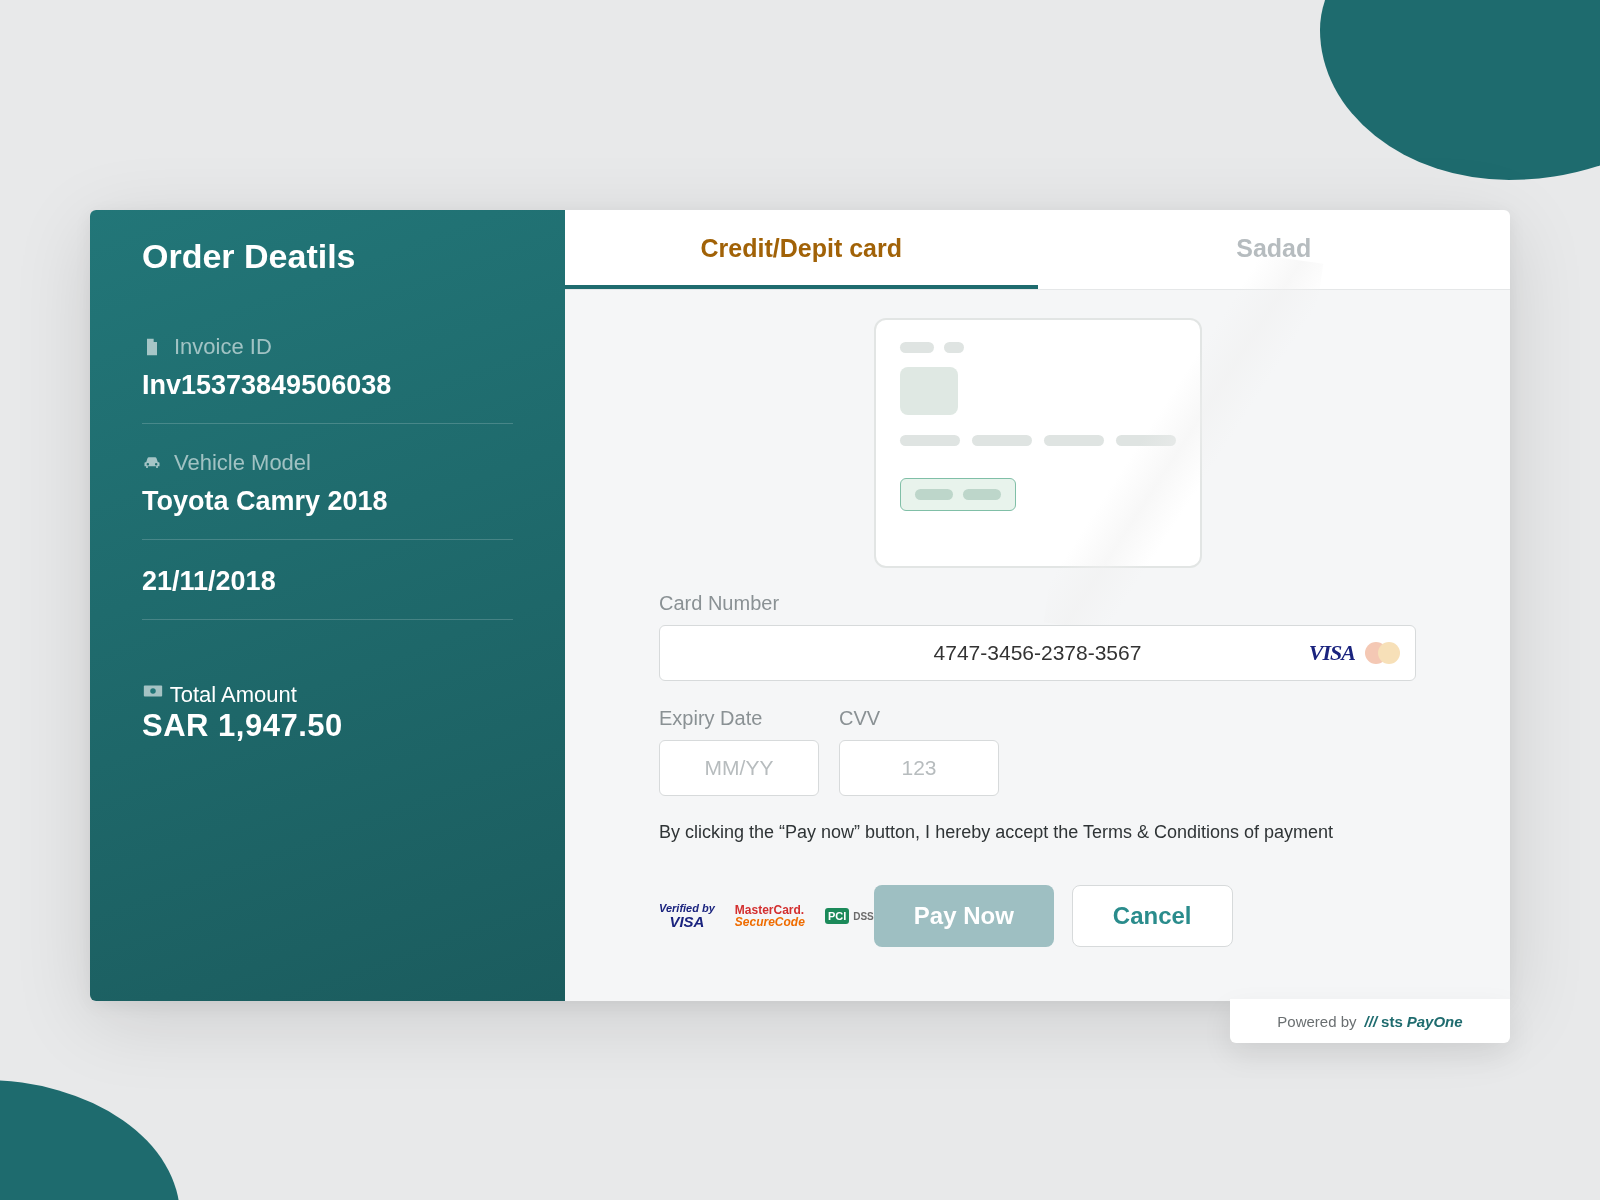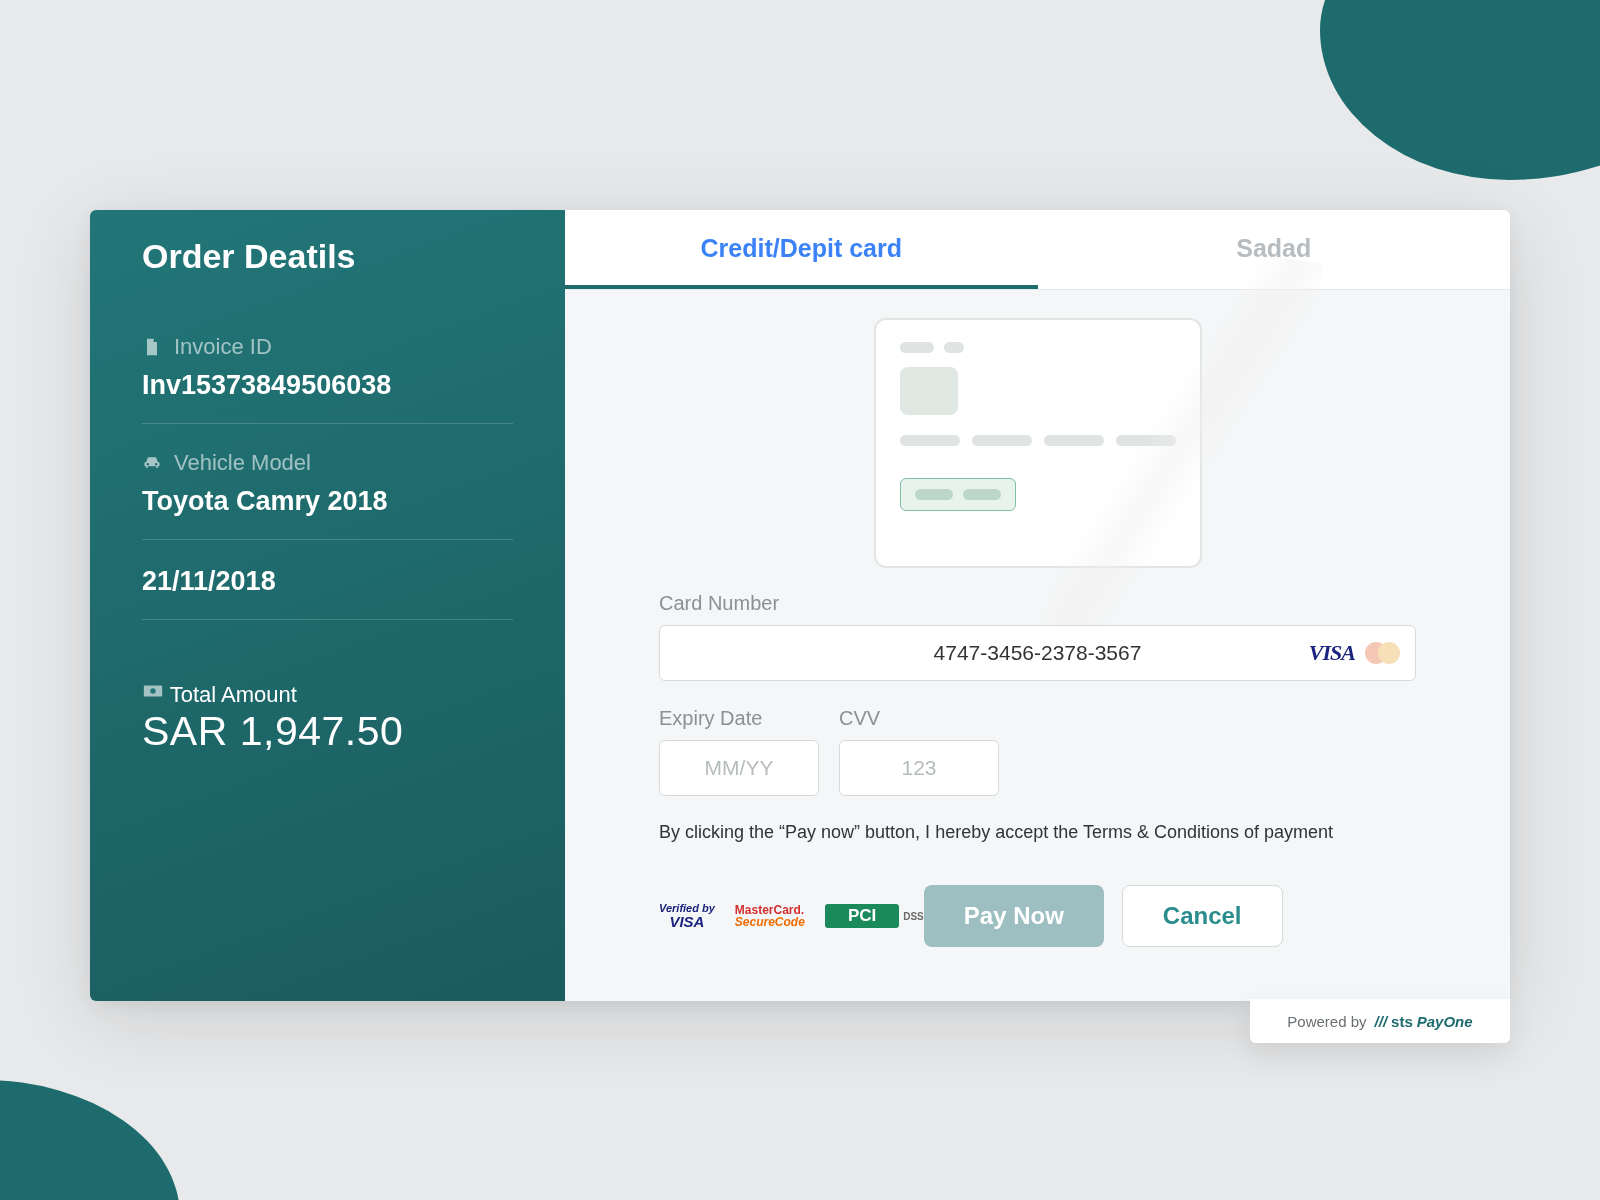--- a/index.html
+++ b/index.html
@@ -96,7 +96,7 @@
     cursor: pointer;
   }
   .tab.active {
-    color: #3b82f6;
+    color: #a16207;
     border-bottom: 4px solid #1e6b6e;
   }
 

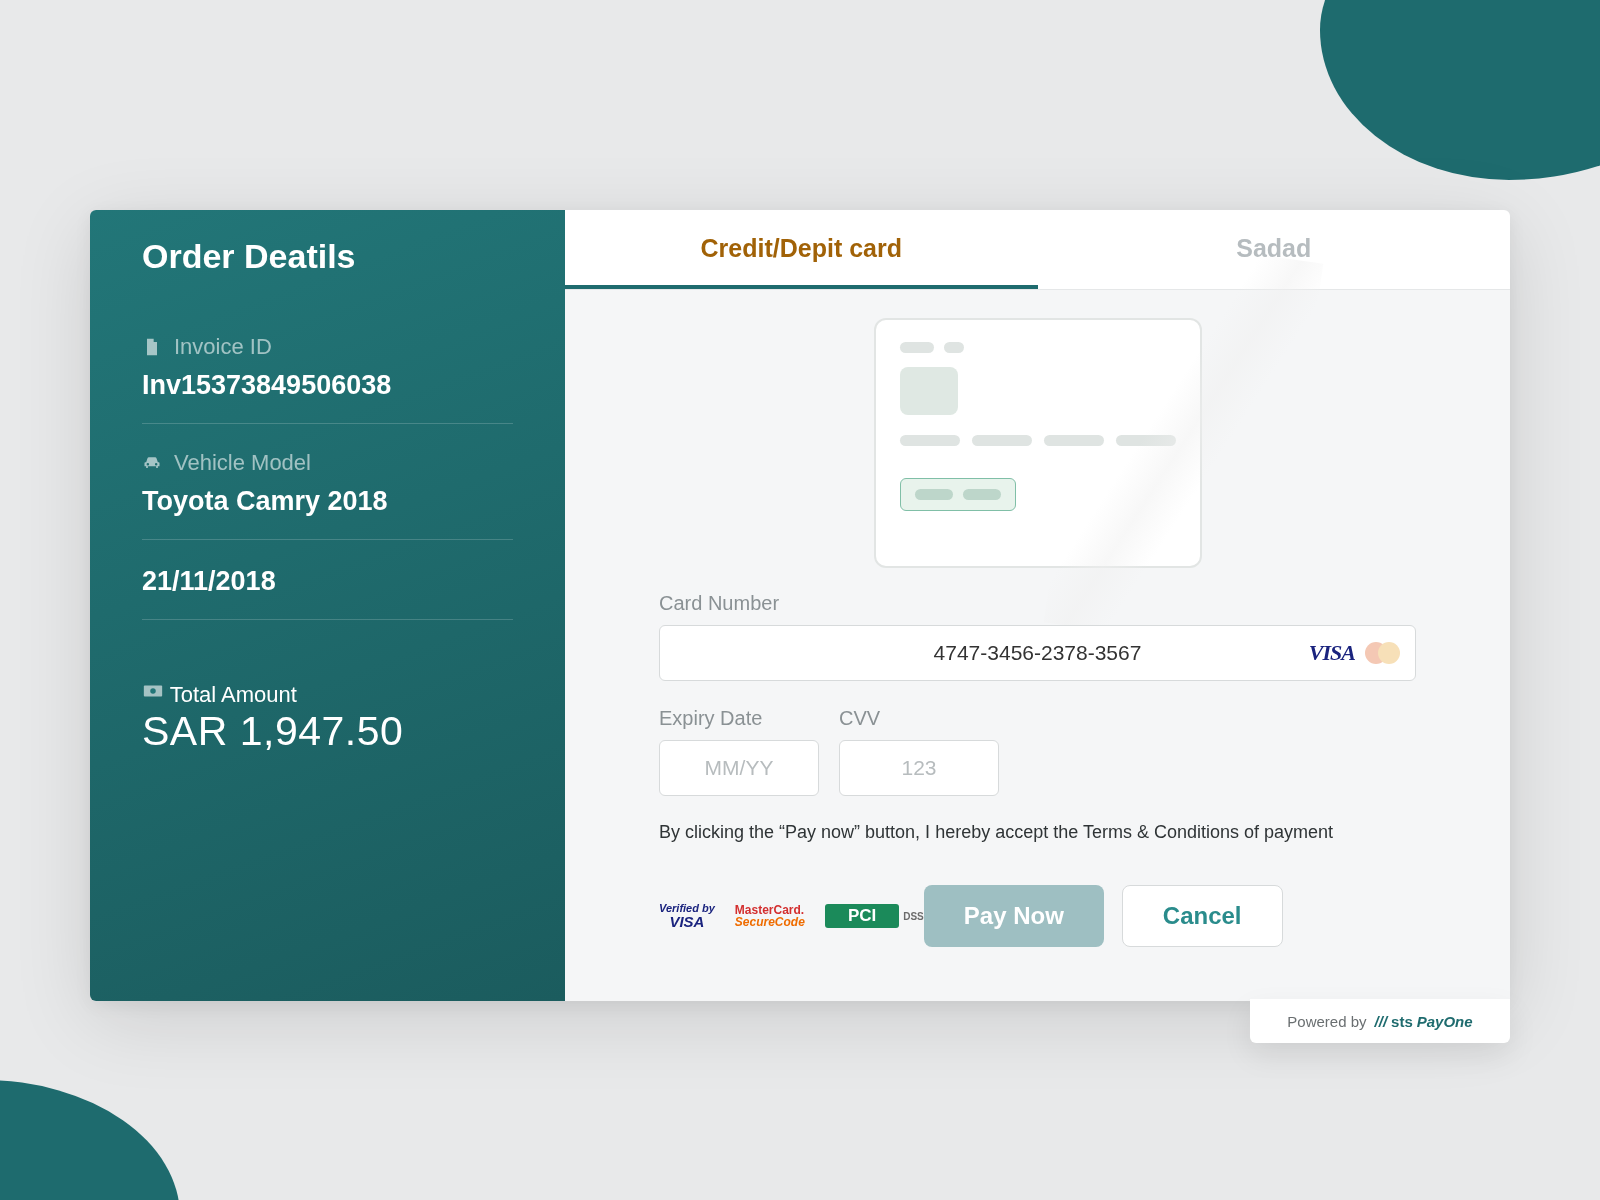--- a/index.html
+++ b/index.html
@@ -74,7 +74,7 @@
   }
   .total-block { margin-top: 60px; }
   .total-block .lbl { font-size: 22px; }
-  .total-block .val { font-size: 41px; font-weight: 400; letter-spacing: .5px; }
+  .total-block .val { font-size: 31px; font-weight: 700; letter-spacing: .5px; }
 
   
   .right {

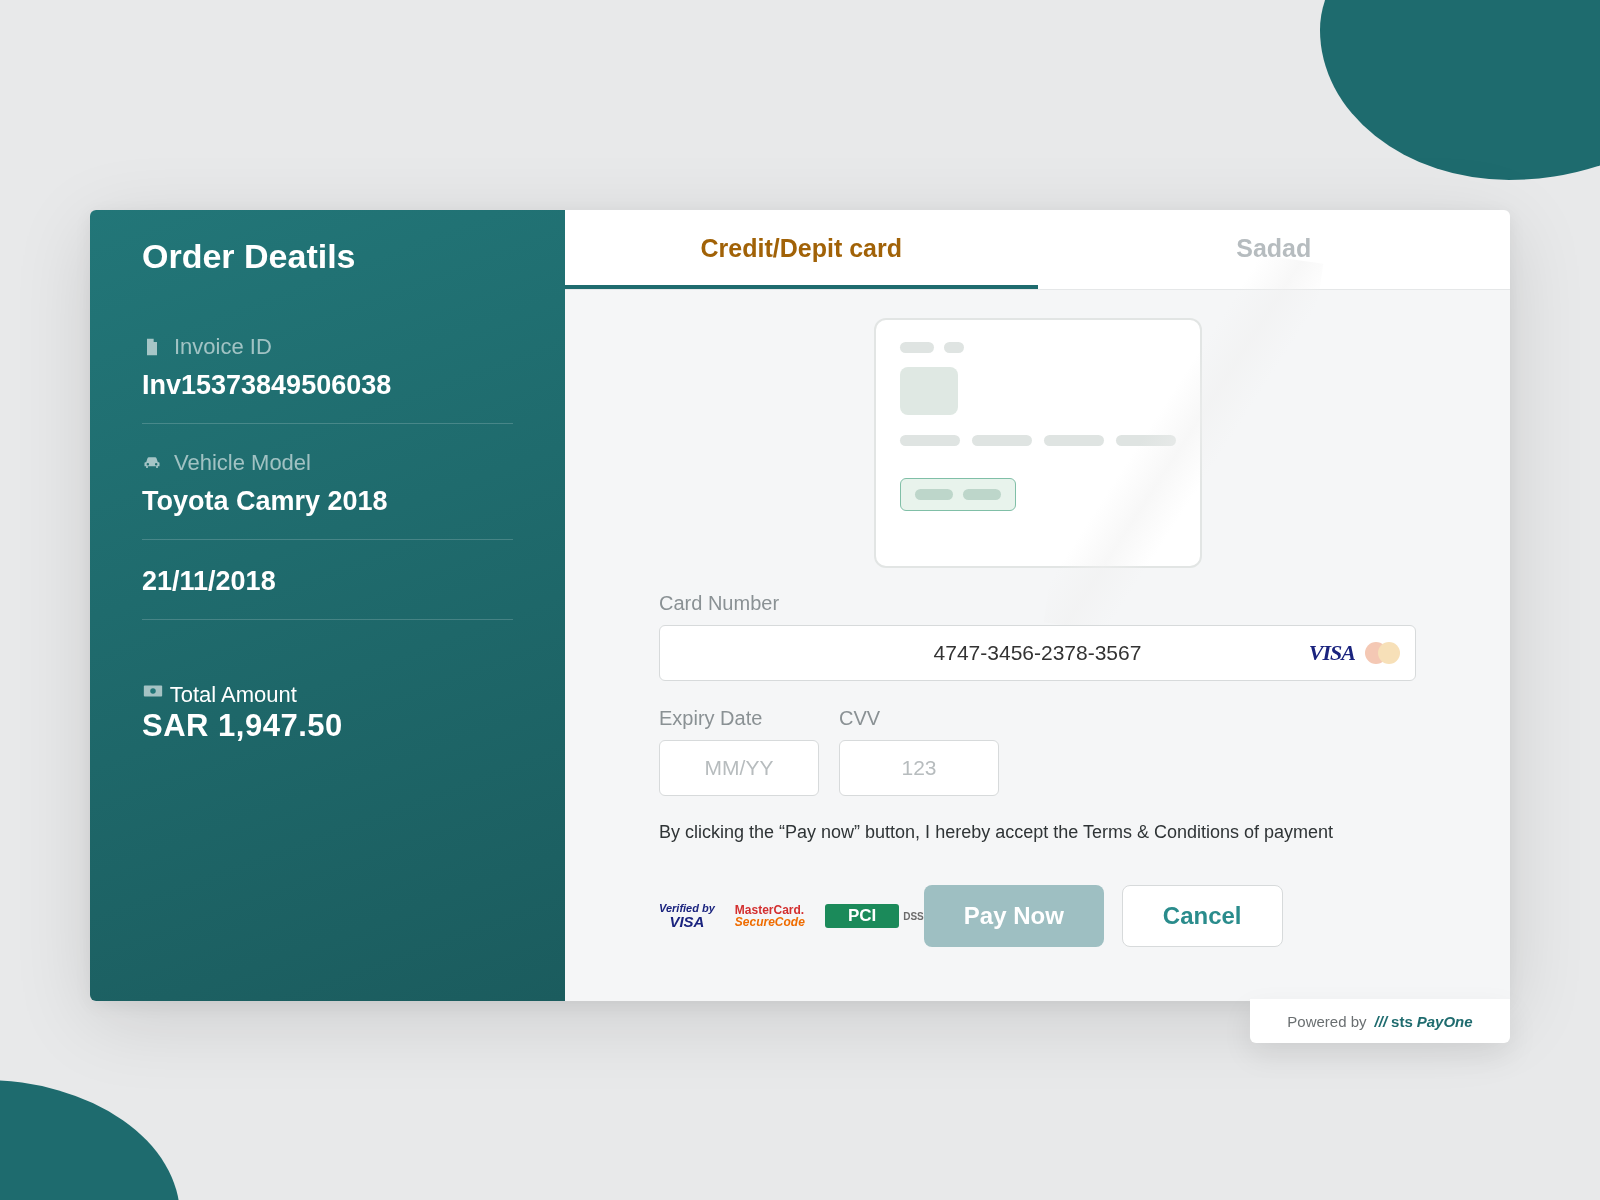--- a/index.html
+++ b/index.html
@@ -203,7 +203,7 @@
   .msc .a { color:#d32f2f; font-weight:900; font-size:12px; }
   .msc .b { color:#ef6c00; font-weight:900; font-size:12px; font-style: italic; }
   .pci { display:flex; align-items:center; gap:4px; }
-  .pci .box{ background:#1b8a5a; color:#fff; font-weight:900; padding:2px 23px; border-radius:3px; font-size:17px; }
+  .pci .box{ background:#1b8a5a; color:#fff; font-weight:900; padding:2px 3px; border-radius:3px; font-size:11px; }
   .pci .dss{ color:#6b6b6b; font-size:10px; font-weight:700; }
 
   .btns { display:flex; gap:18px; }

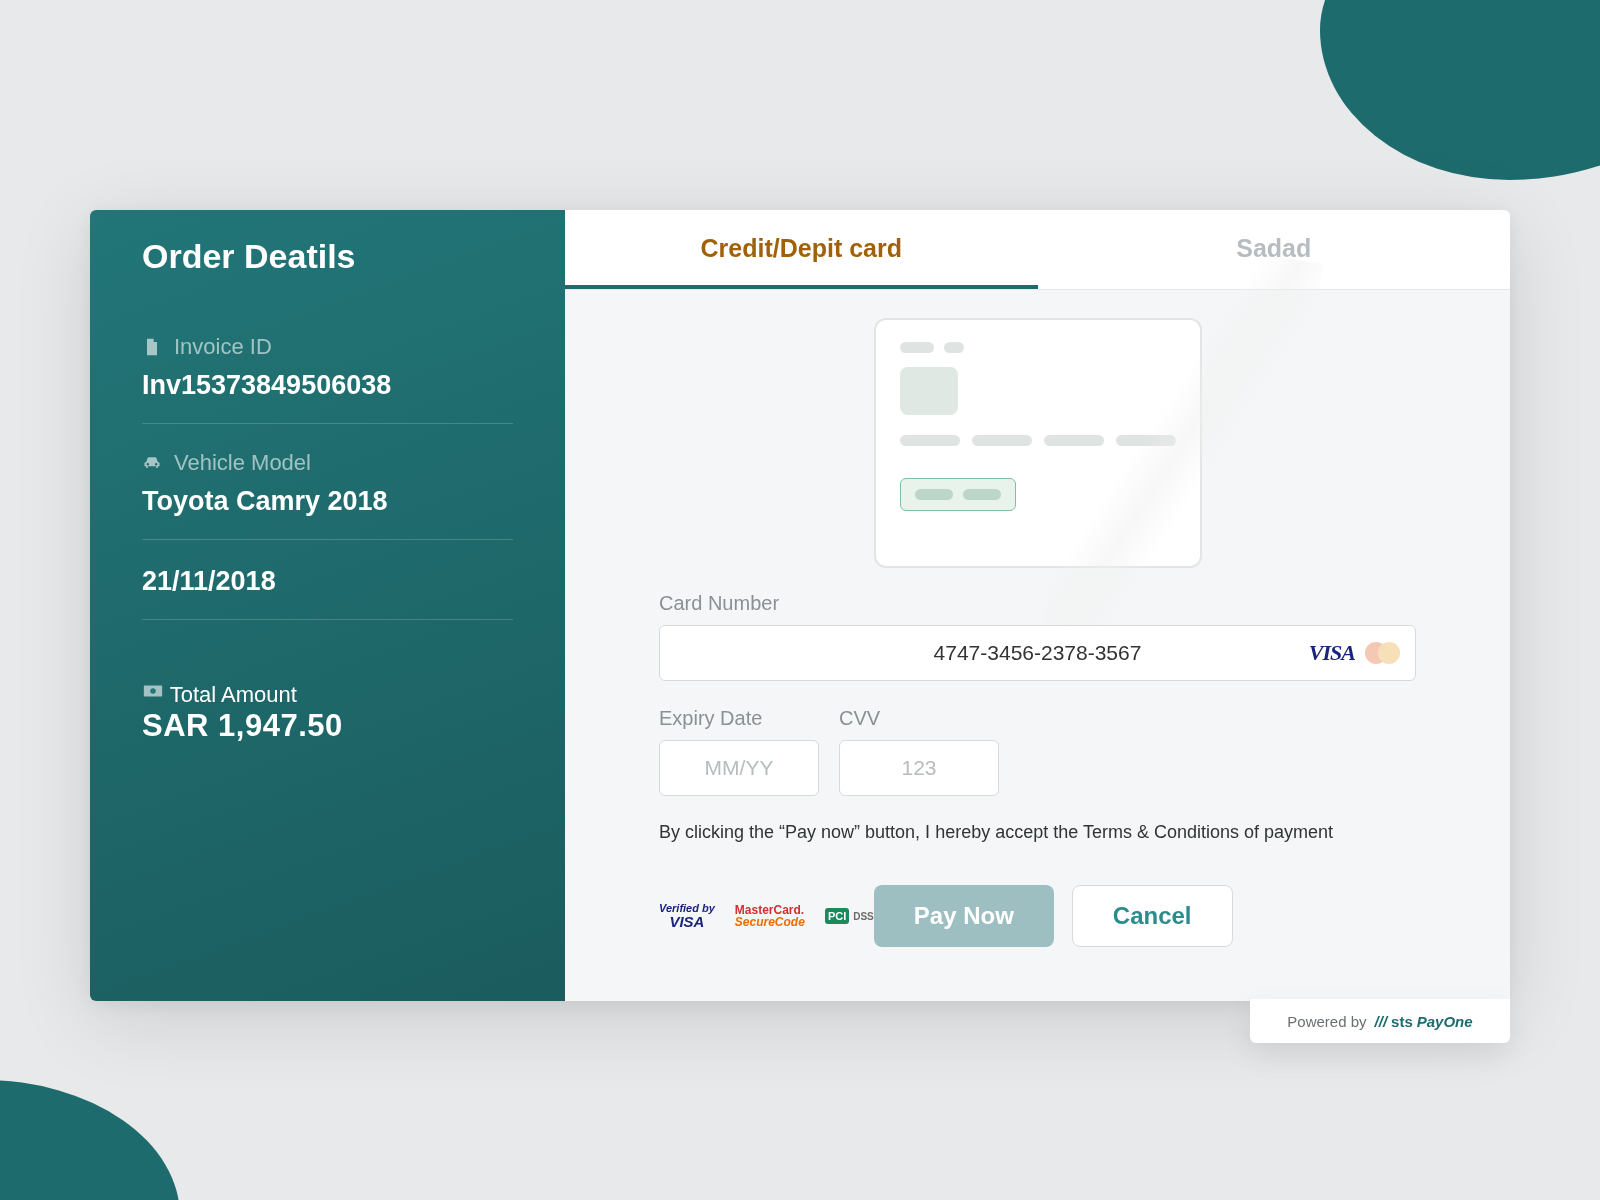--- a/index.html
+++ b/index.html
@@ -217,7 +217,7 @@
   .powered {
     position: absolute;
     right: 0; bottom: -42px;
-    width: 260px; height: 44px;
+    width: 280px; height: 44px;
     background: #fff;
     border-radius: 0 0 6px 6px;
     box-shadow: 0 12px 30px rgba(0,0,0,.08);

